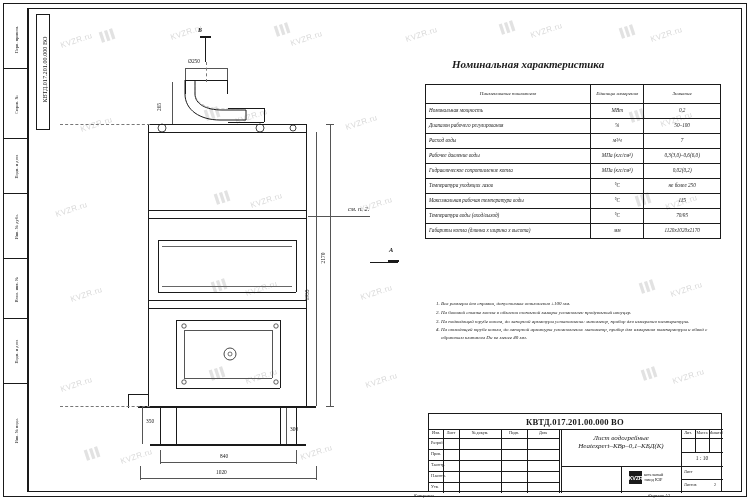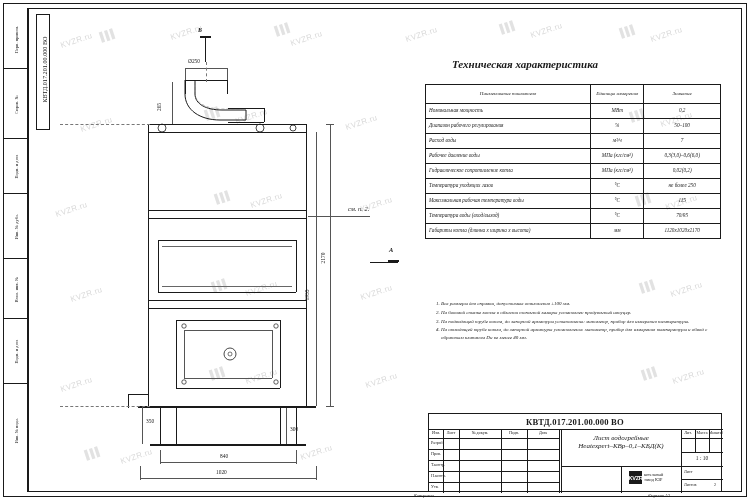--- a/index.html
+++ b/index.html
@@ -337,7 +337,7 @@
   <div class="ln h1" style="left:388px; top:260px; width:11px; height:2px;"></div>
   <div class="lbl" style="left:389px; top:246px; font-weight:bold;">А</div>
 
-  <div class="tc-title">Техническая характеристика</div>
+  <div class="tc-title">Номинальная характеристика</div>
   <table class="tc">
     <tbody>
         <tr class="head">

